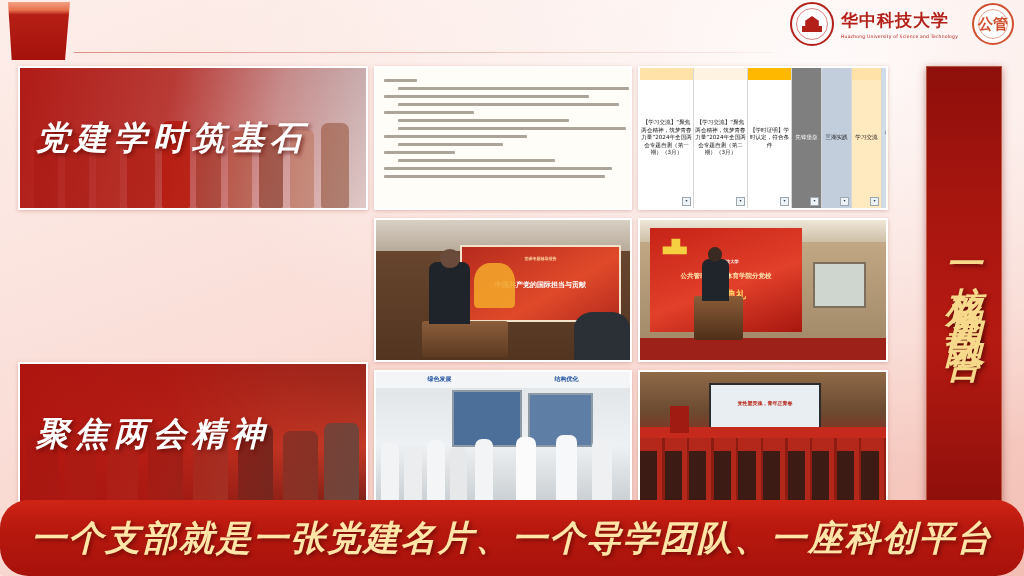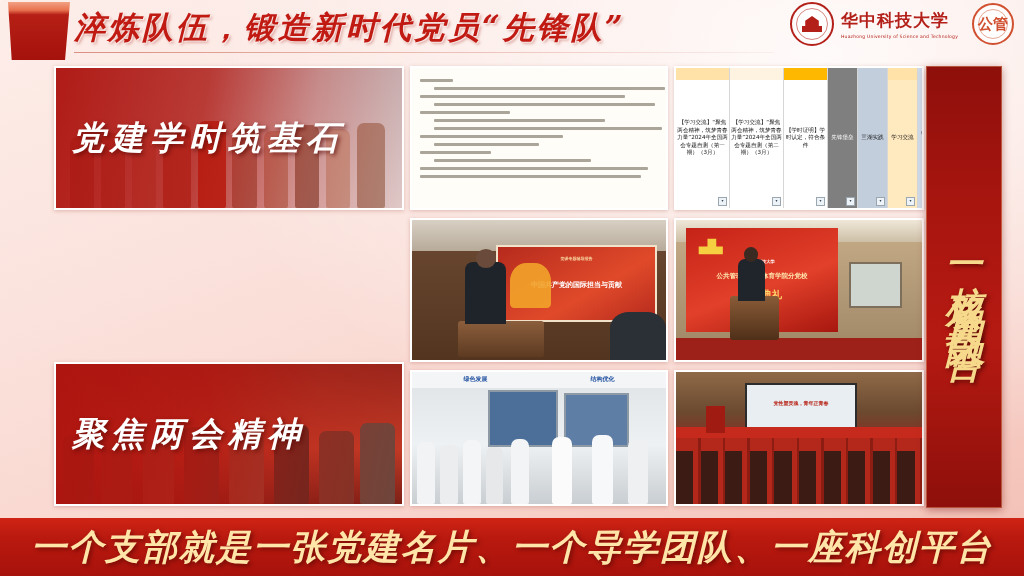--- a/index.html
+++ b/index.html
@@ -186,7 +186,6 @@
 
   <div class="header">
     <div class="hdr-mark"></div>
-    <div class="hdr-title">淬炼队伍，锻造新时代党员“先锋队”</div>
     <div class="hdr-rule"></div>
 
     <div class="logos">

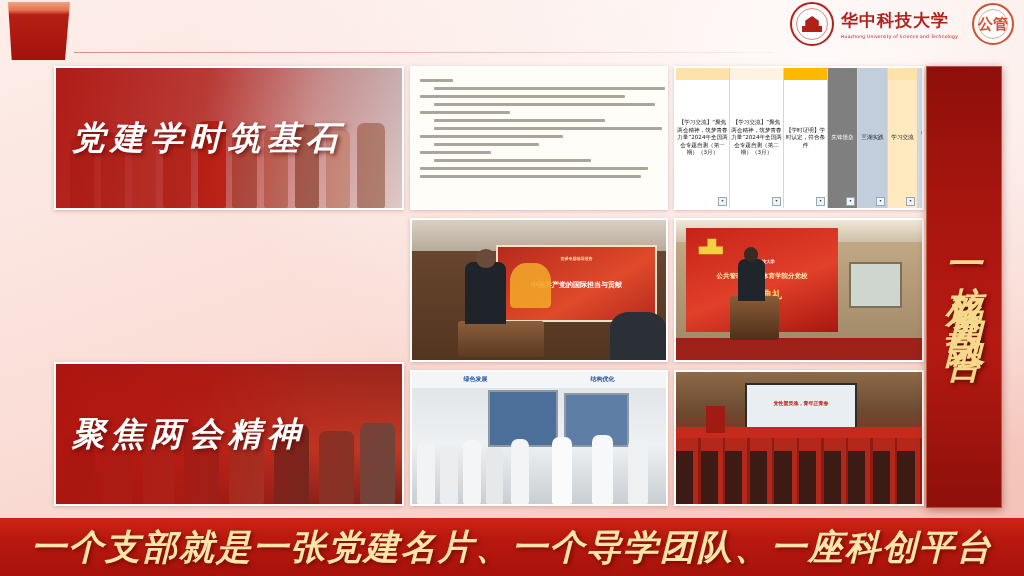--- a/index.html
+++ b/index.html
@@ -84,7 +84,7 @@
   
   .grid{position:absolute;left:18px;top:66px;width:870px;height:440px;}
   .cell{position:absolute;overflow:hidden;border:2px solid #ffffff;box-sizing:border-box;
-        box-shadow:0 1px 4px rgba(140,40,25,.25);background:#fff;margin-left:36px;}
+        box-shadow:0 1px 4px rgba(140,40,25,.25);background:#fff;}
   .c-r1{top:0;height:144px;}
   .c-r2{top:152px;height:144px;}
   .c-r3{top:304px;height:136px;}

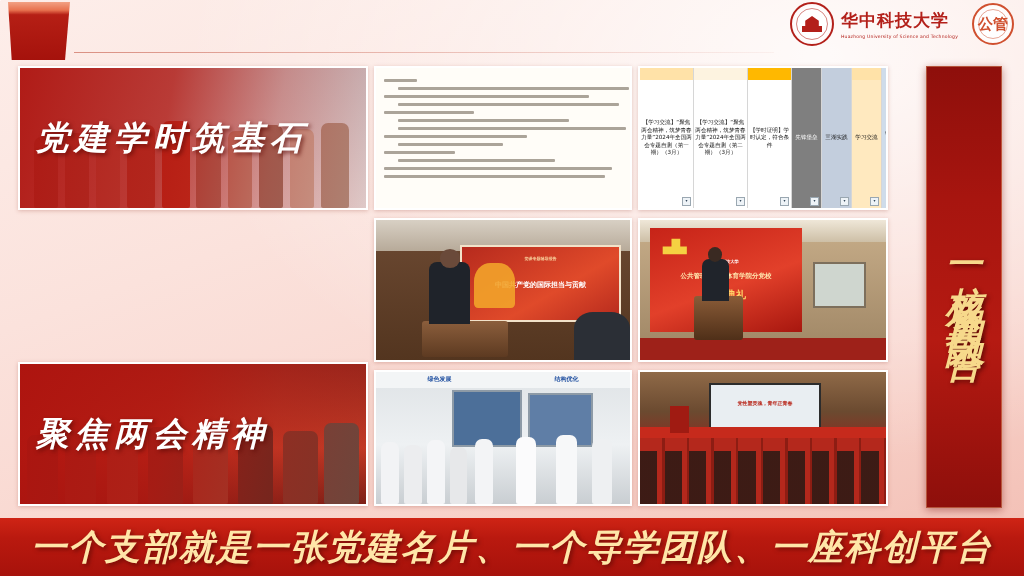--- a/index.html
+++ b/index.html
@@ -167,9 +167,9 @@
 
   
   .bottom{
-    position:absolute;left:0;bottom:0;width:1024px;height:58px;
+    position:absolute;left:0;bottom:0;width:1024px;height:76px;
     background:linear-gradient(180deg,#cf2415 0%,#b9190f 35%,#a7120b 100%);
-    display:flex;align-items:center;justify-content:center;
+    display:flex;align-items:center;justify-content:center;border-radius:28px;
   }
   .bottom-text{
     font-family:"DejaVu Serif","Liberation Serif",serif;

